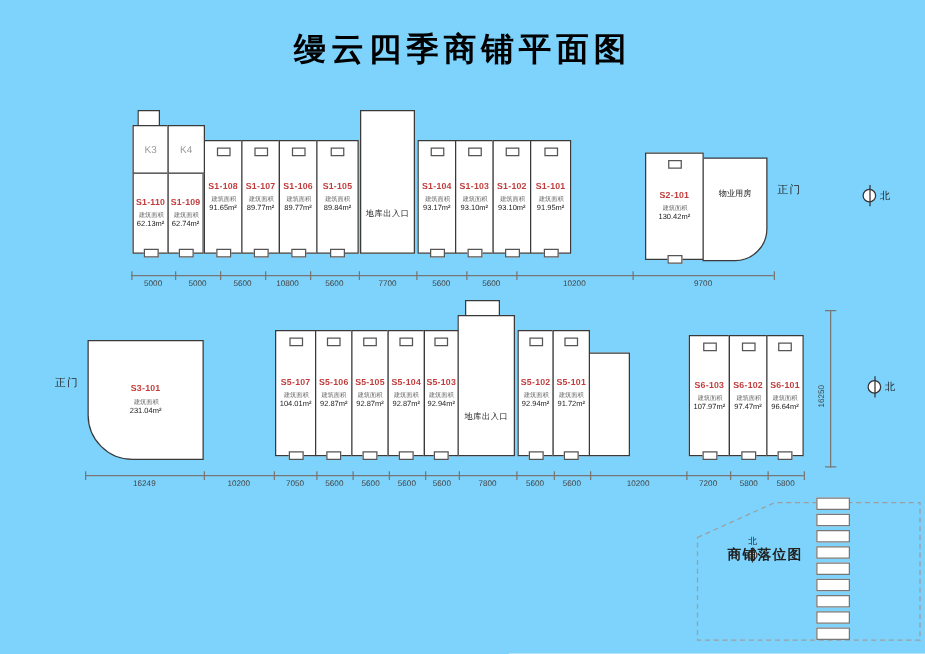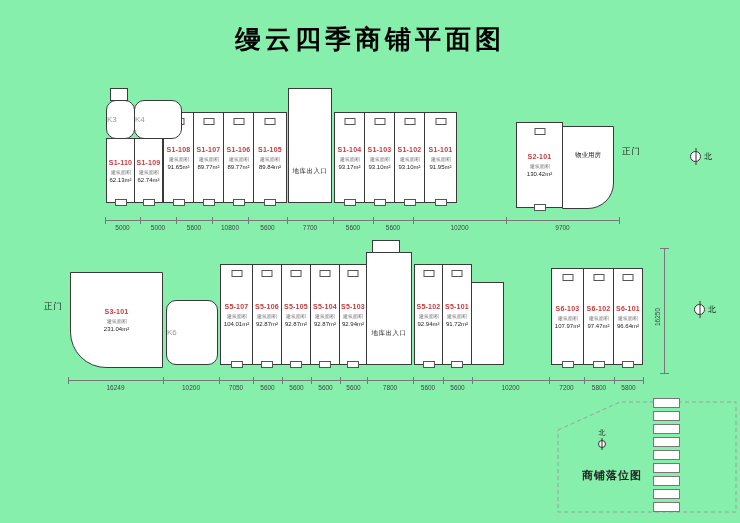--- a/index.html
+++ b/index.html
@@ -5,7 +5,7 @@
   * { margin:0; padding:0; box-sizing:border-box; }
   html,body { background:#fff; }
   body { font-family:"Liberation Sans","DejaVu Sans",sans-serif; -webkit-text-size-adjust:none; }
-  #canvas { position:relative; width:740px; height:523px; background:#86efac; overflow:hidden; }
+  #canvas { position:relative; width:740px; height:523px; background:#7dd3fc; overflow:hidden; }
   .abs { position:absolute; }
   .title { position:absolute; top:22px; left:0; right:0; text-align:center;
            font-size:26px; font-weight:800; color:#000; letter-spacing:4px; }

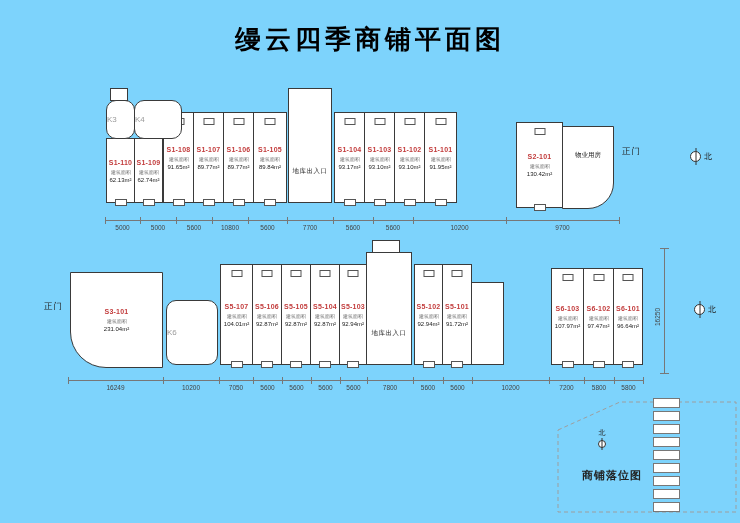--- a/index.html
+++ b/index.html
@@ -14,7 +14,7 @@
   .sid { color:#c23b3b; font-size:7px; font-weight:700; letter-spacing:.2px; }
   .alabel { font-size:5.5px; color:#666; margin-top:3px; transform:scale(.9); }
   .aval { font-size:6px; color:#222; margin-top:1px; }
-  .kunit { display:flex; align-items:center; justify-content:flex-start; color:#9b9b9b; font-size:8px;border-radius:10px; }
+  .kunit { display:flex; align-items:center; justify-content:center; color:#9b9b9b; font-size:8px; }
   .door-t { position:absolute; top:5px; left:50%; transform:translateX(-50%);
             width:11px; height:7px; border:1px solid #555; background:#fff; }
   .door-b { position:absolute; bottom:-4px; left:50%; transform:translateX(-50%);

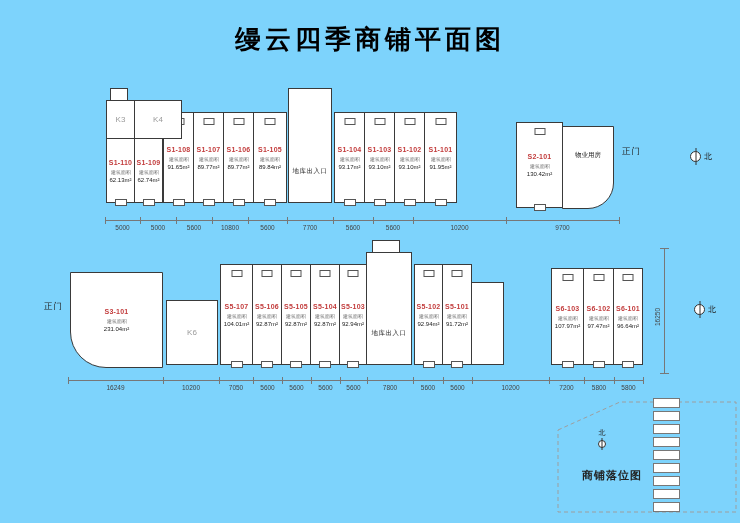--- a/index.html
+++ b/index.html
@@ -174,7 +174,7 @@
     <div class="box kunit" style="left: 106px; top: 100px; width: 29px; height: 39px;">
       <div class="">K3</div>
     </div>
-    <div class="box kunit" style="left: 134px; top: 100px; width: 48px; height: 39px;">
+    <div class="box kunit" style="left: 134px; top: 100px; width: 30px; height: 39px;">
       <div class="">K4</div>
     </div>
     <div class="dimline" style="left: 105px; top: 220px; width: 514px; height: 1px;"></div>

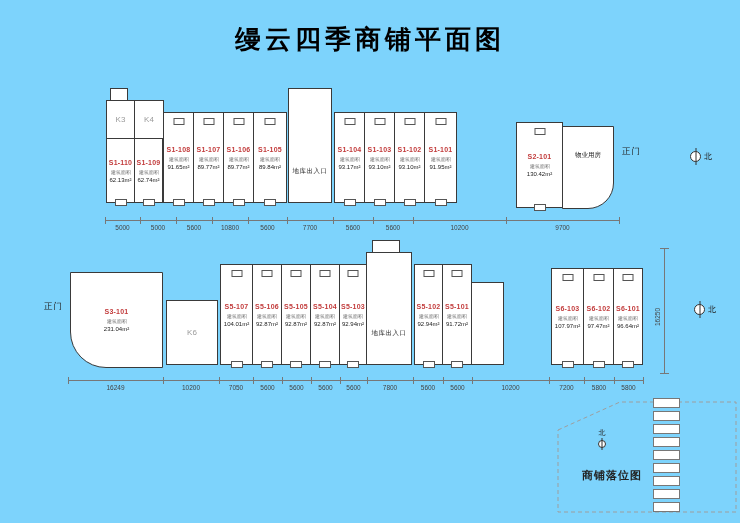--- a/index.html
+++ b/index.html
@@ -274,9 +274,6 @@
       <div class="alabel">建筑面积</div>
       <div class="aval">96.64m²</div>
     </div>
-    <div class="box kunit" style="left: 166px; top: 300px; width: 52px; height: 65px;">
-      <div class="">K6</div>
-    </div>
     <div class="dimline" style="left: 68px; top: 380px; width: 575px; height: 1px;"></div>
     <div class="dimtick" style="left: 68px; top: 377px; width: 1px; height: 7px;"></div>
     <div class="dimtick" style="left: 163px; top: 377px; width: 1px; height: 7px;"></div>

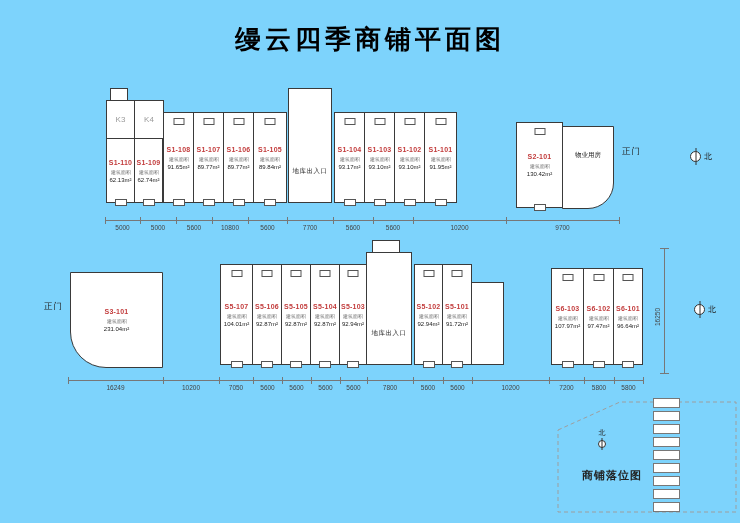--- a/index.html
+++ b/index.html
@@ -94,7 +94,7 @@
     <span class="north-circle"></span>
   </div>
 
-  <div class="inset-title" style="left:582px;top:468px">商铺落位图</div>
+  <div class="inset-title" style="left:582px;top:436px">商铺落位图</div>
 
 <div class="box shop" style="left: 106px; top: 138px; width: 29px; height: 65px;">
       <div class="door-b"></div>

